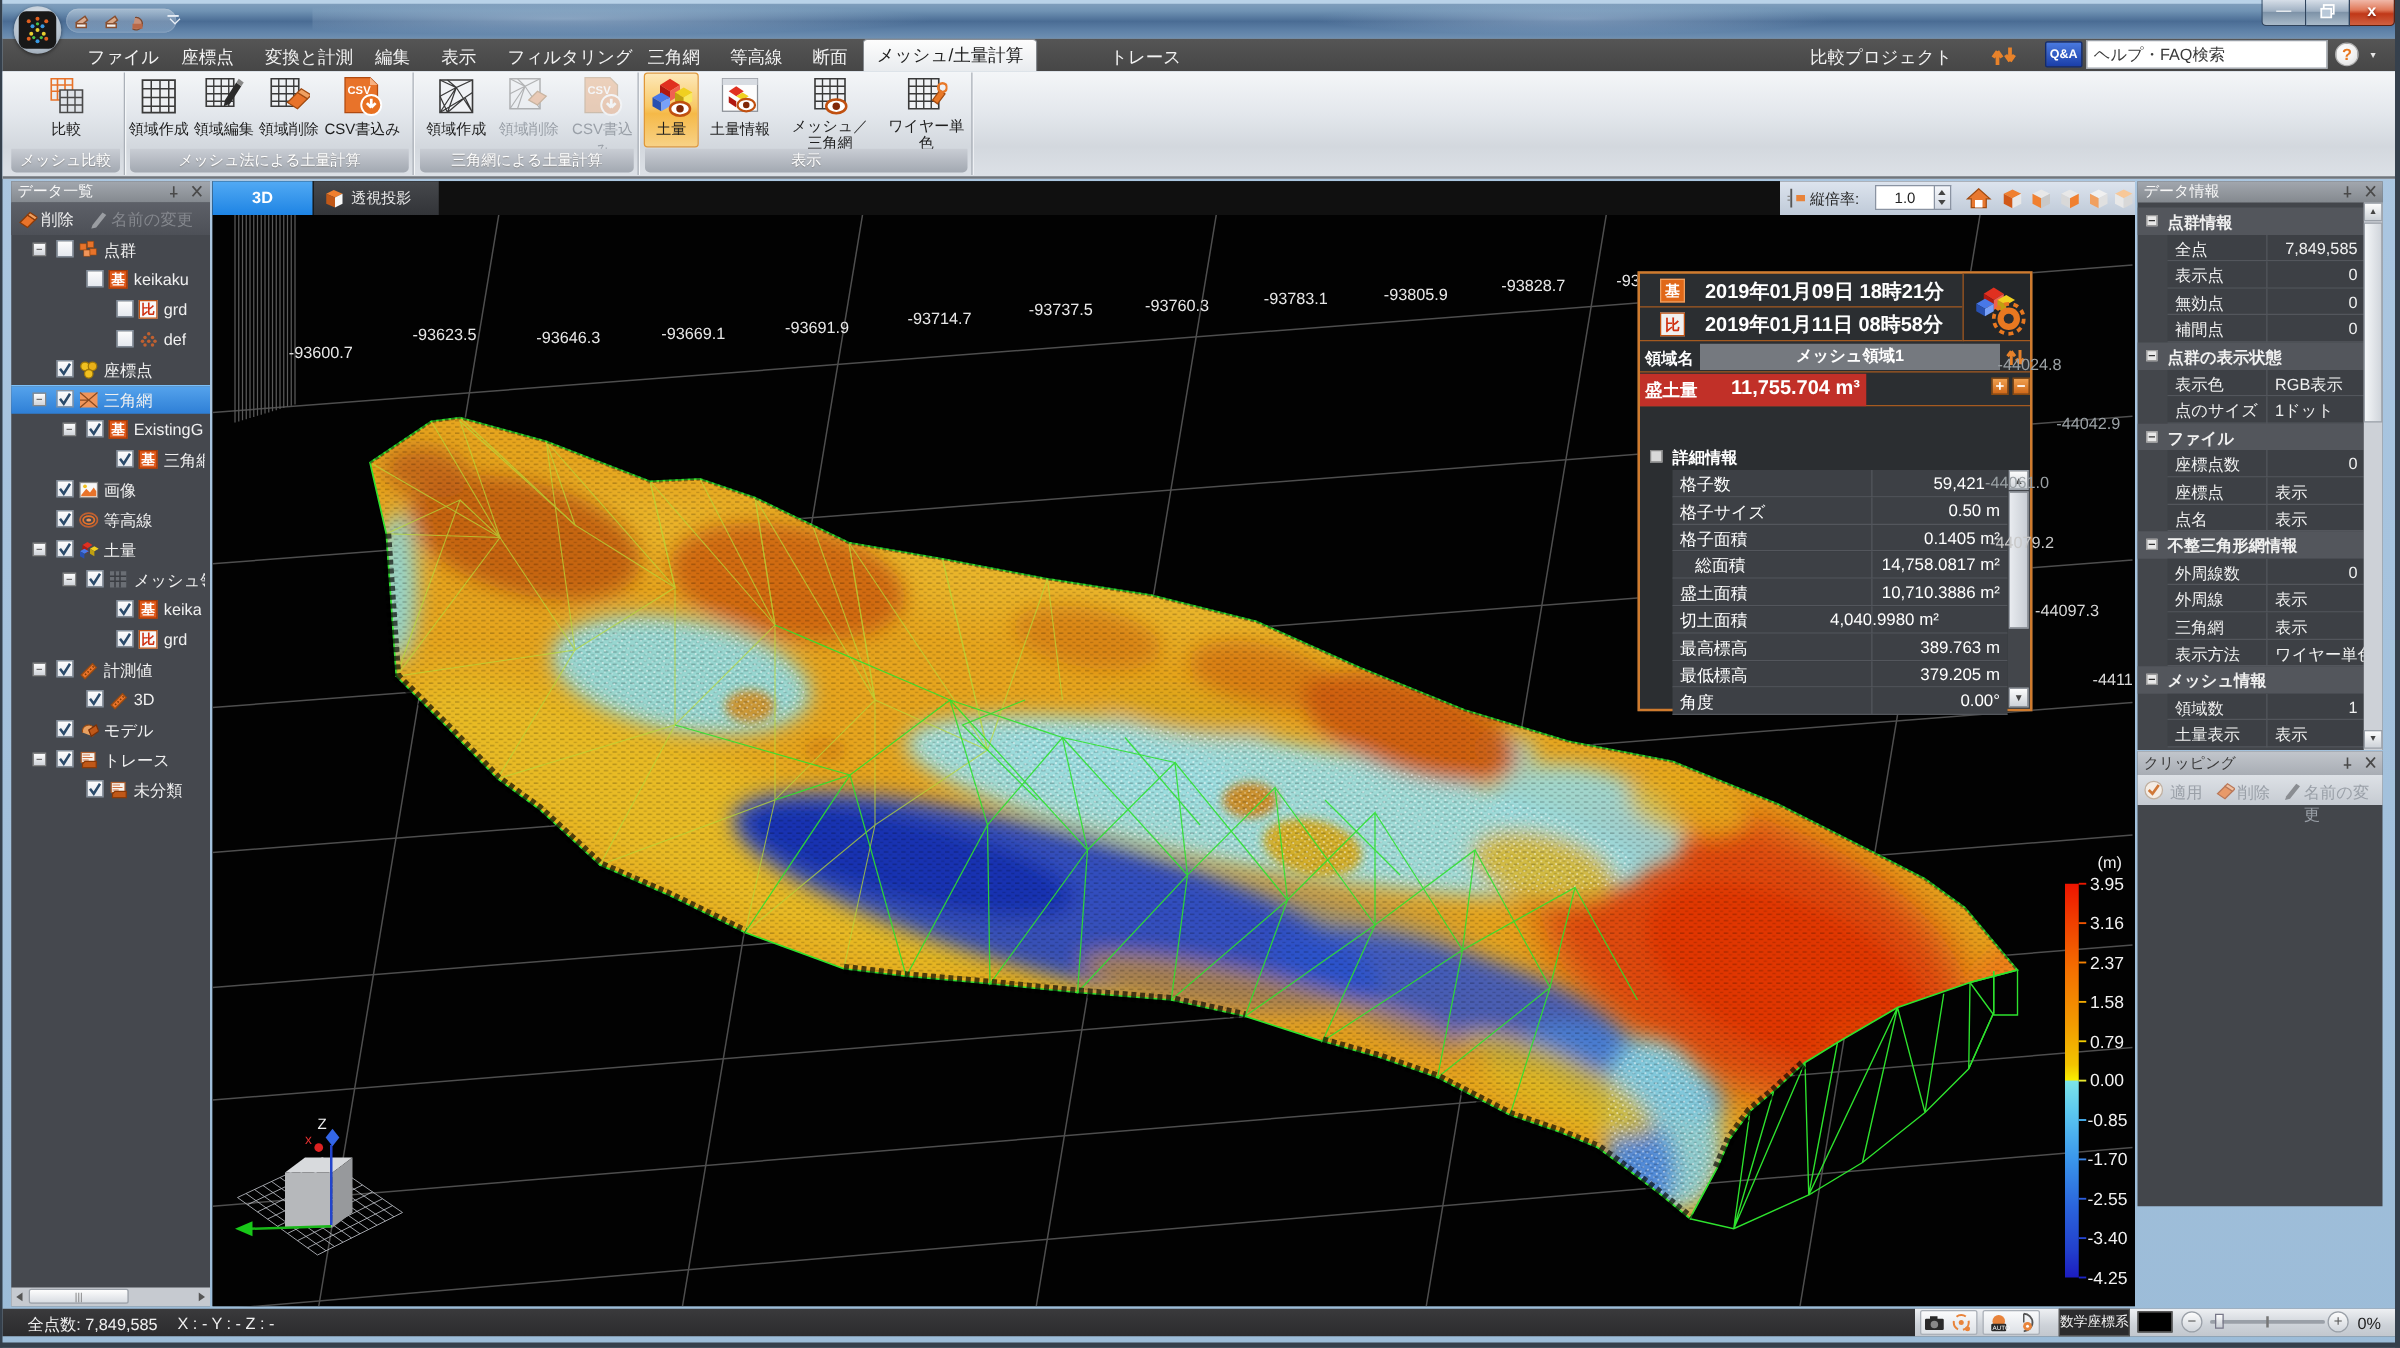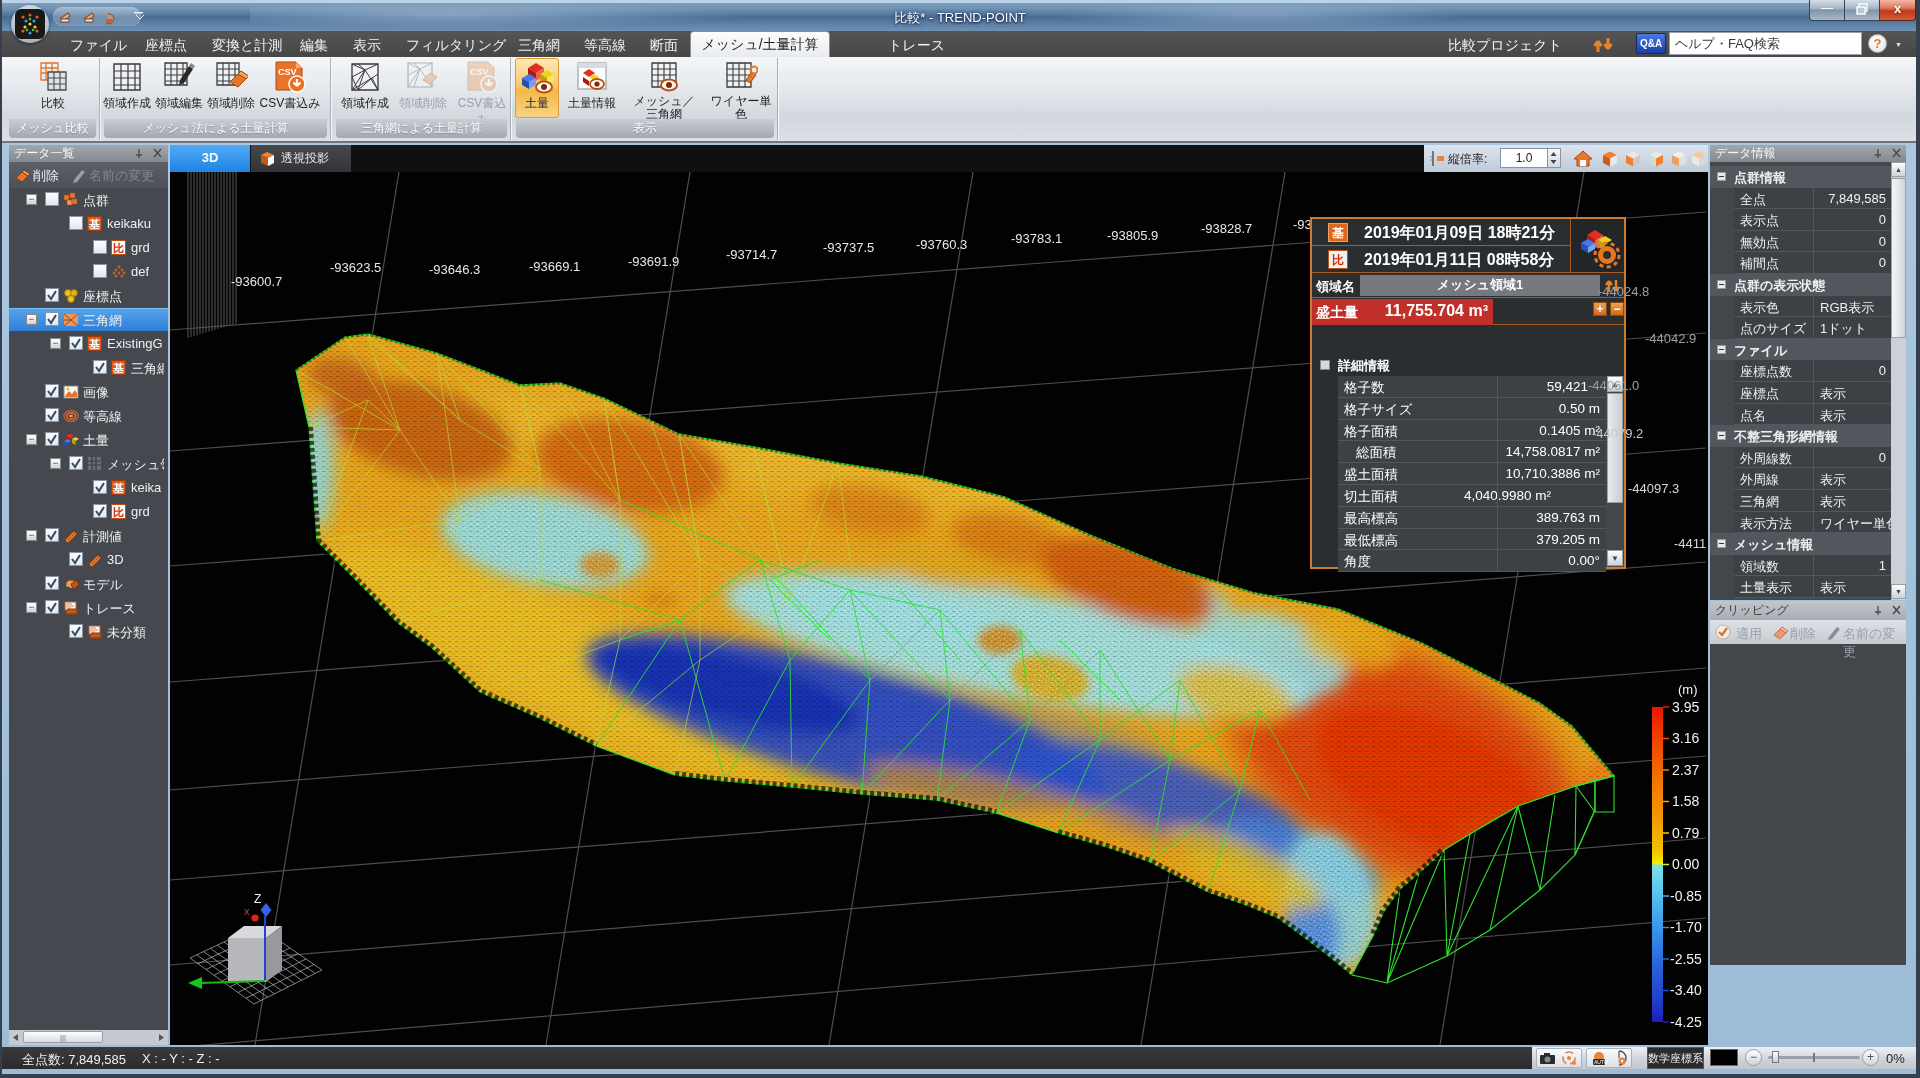--- a/index.html
+++ b/index.html
@@ -62,7 +62,6 @@
       <rect x="76" y="4" width="9" height="1.5" fill="#e8eef6"></rect>
     </svg>
 
-<div class="abs" style="left:0;top:9px;width:1920px;text-align:center;font-size:13px;color:#fff;text-shadow:0 0 4px rgba(20,50,90,.9),0 1px 2px rgba(0,0,30,.8);z-index:2">比較* - TREND-POINT</div>
 
 <div class="abs" style="left:1809px;top:0;width:107px;height:21px;display:flex;z-index:3">
 <div style="width:36px;height:21px;background:linear-gradient(#d6dee8,#9fb0c2 45%,#7e93a8 50%,#a9bac9);border:1px solid #31445c;border-top:none;border-radius:0 0 0 4px;color:#fff;text-align:center;font-size:12px;line-height:16px">—</div>

